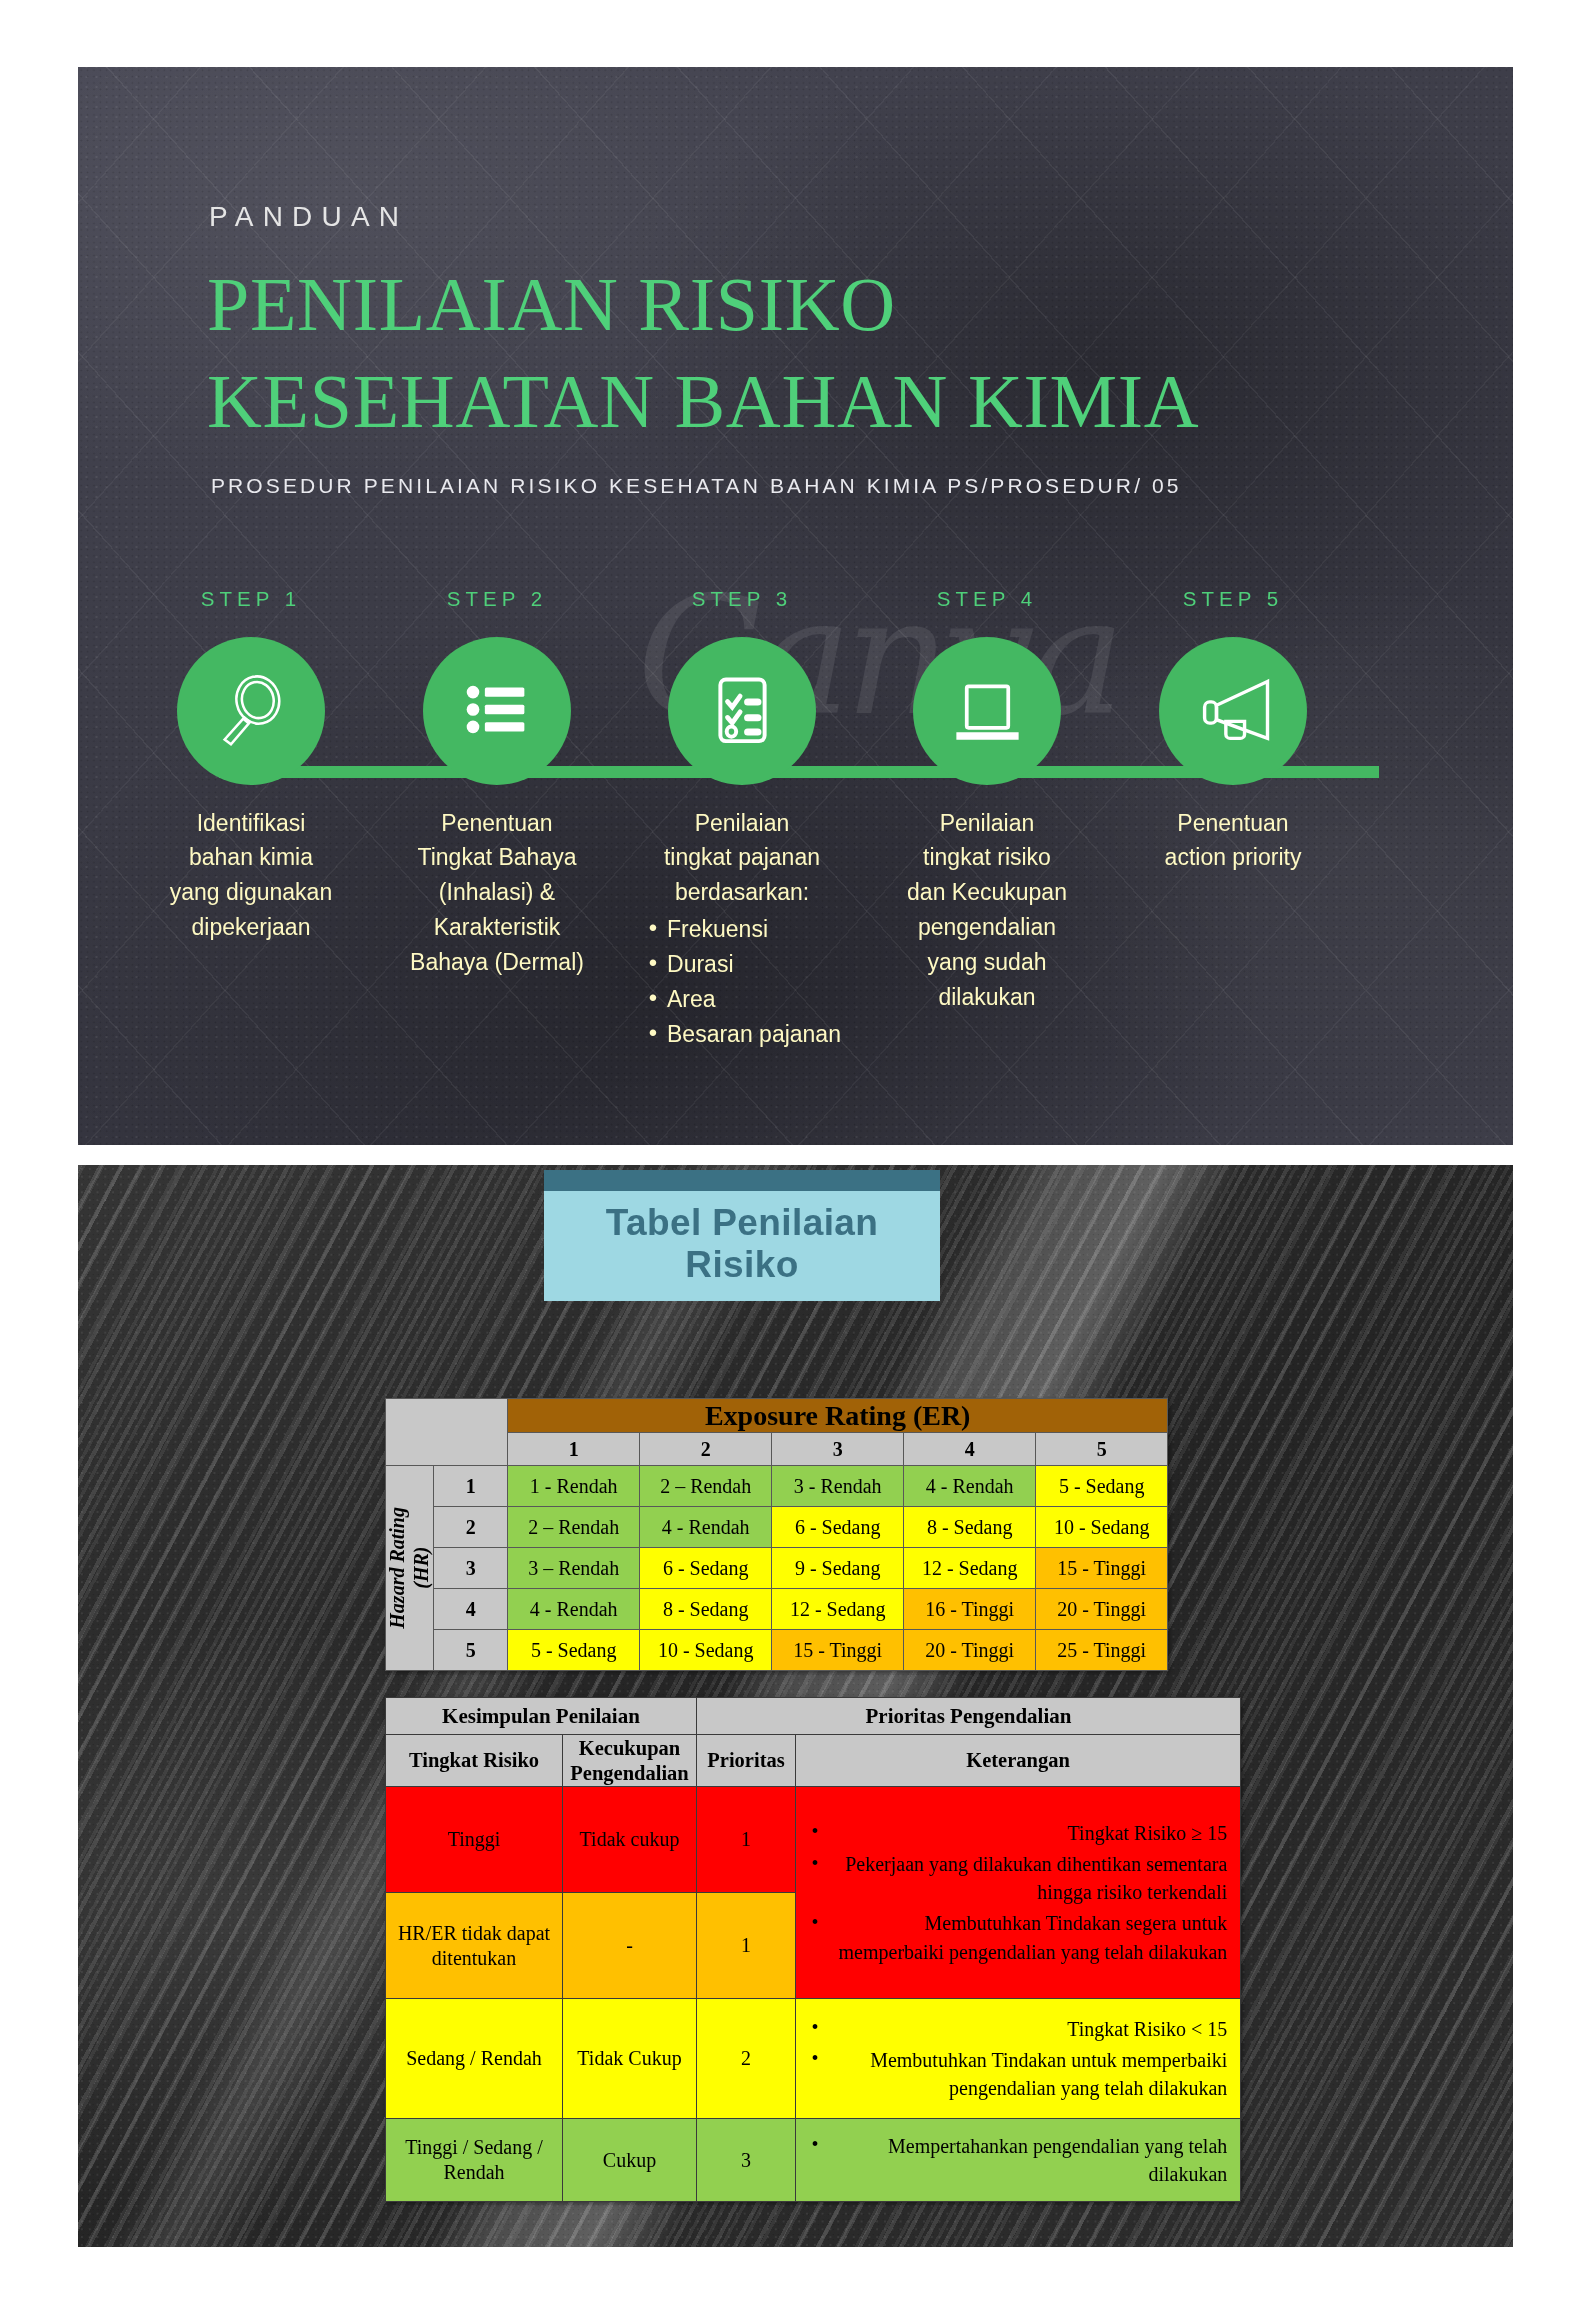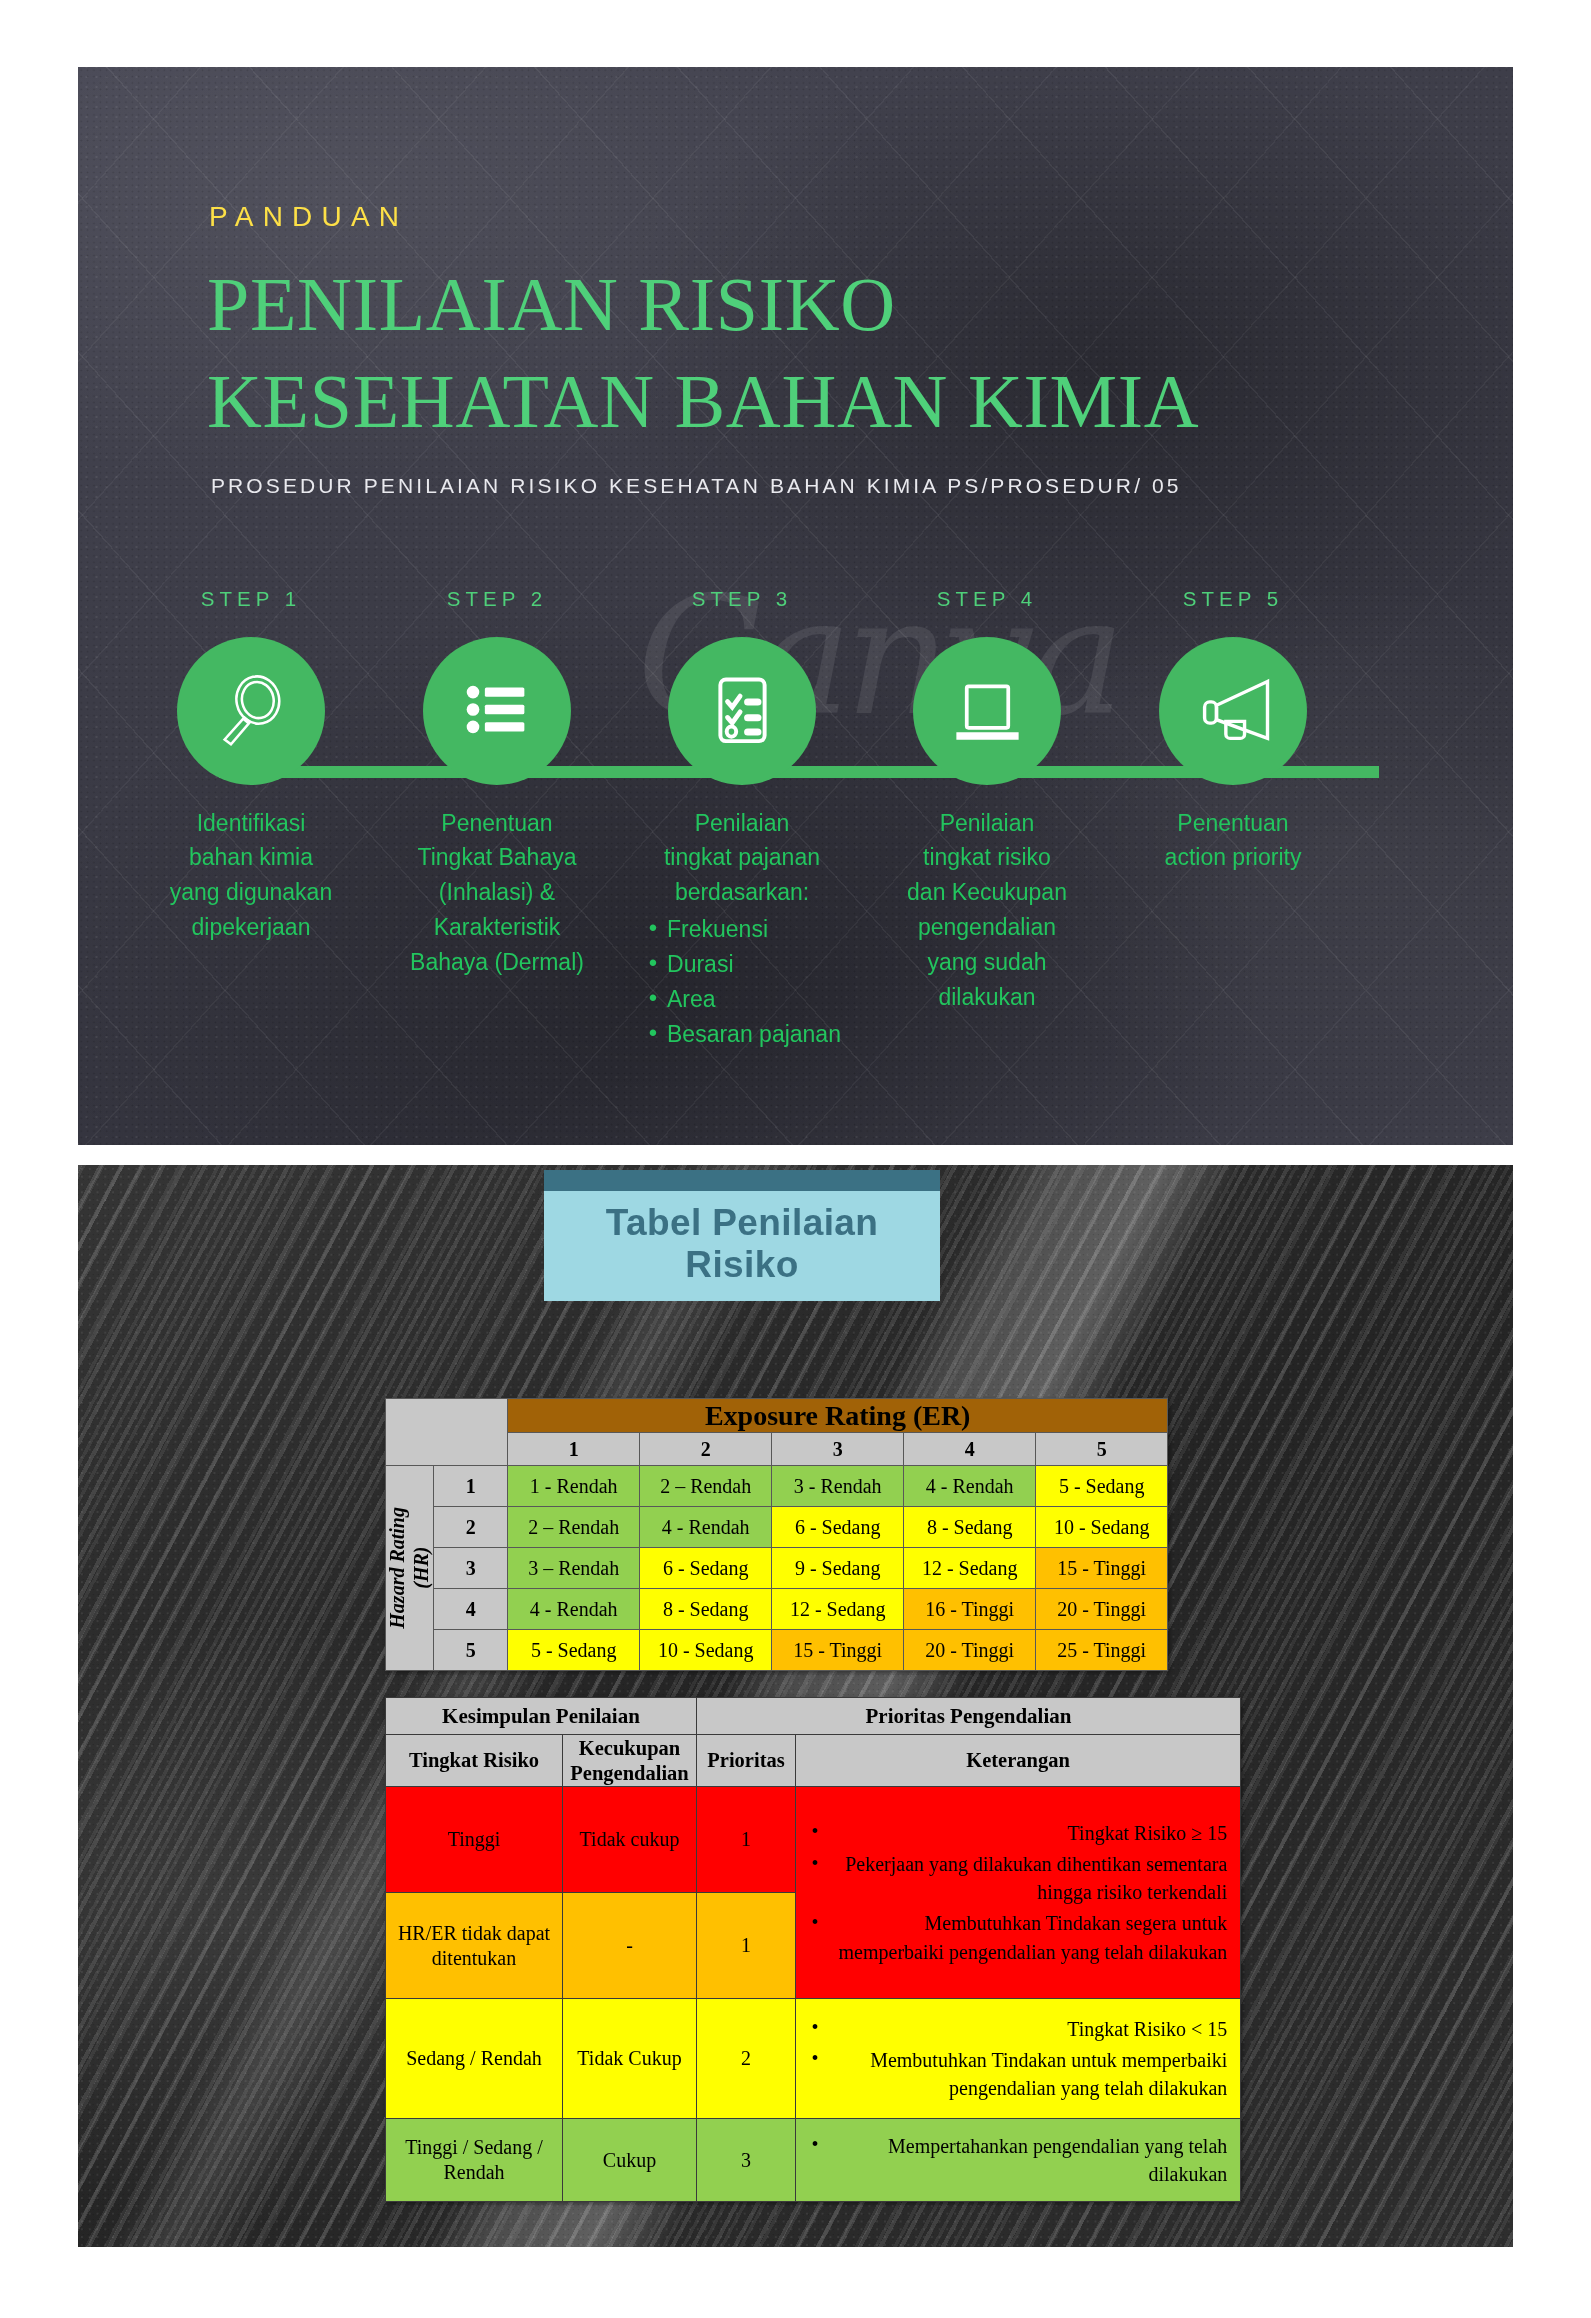--- a/index.html
+++ b/index.html
@@ -47,7 +47,7 @@
   .hero-inner { position: absolute; inset: 0; }
   #kicker {
     position: absolute; left: 131px; top: 134px;
-    font-size: 28px; letter-spacing: 9.2px; color: #fde047; font-weight: 400;
+    font-size: 28px; letter-spacing: 9.2px; color: #e5e5e5; font-weight: 400;
   }
   .h1 {
     position: absolute; left: 129px;

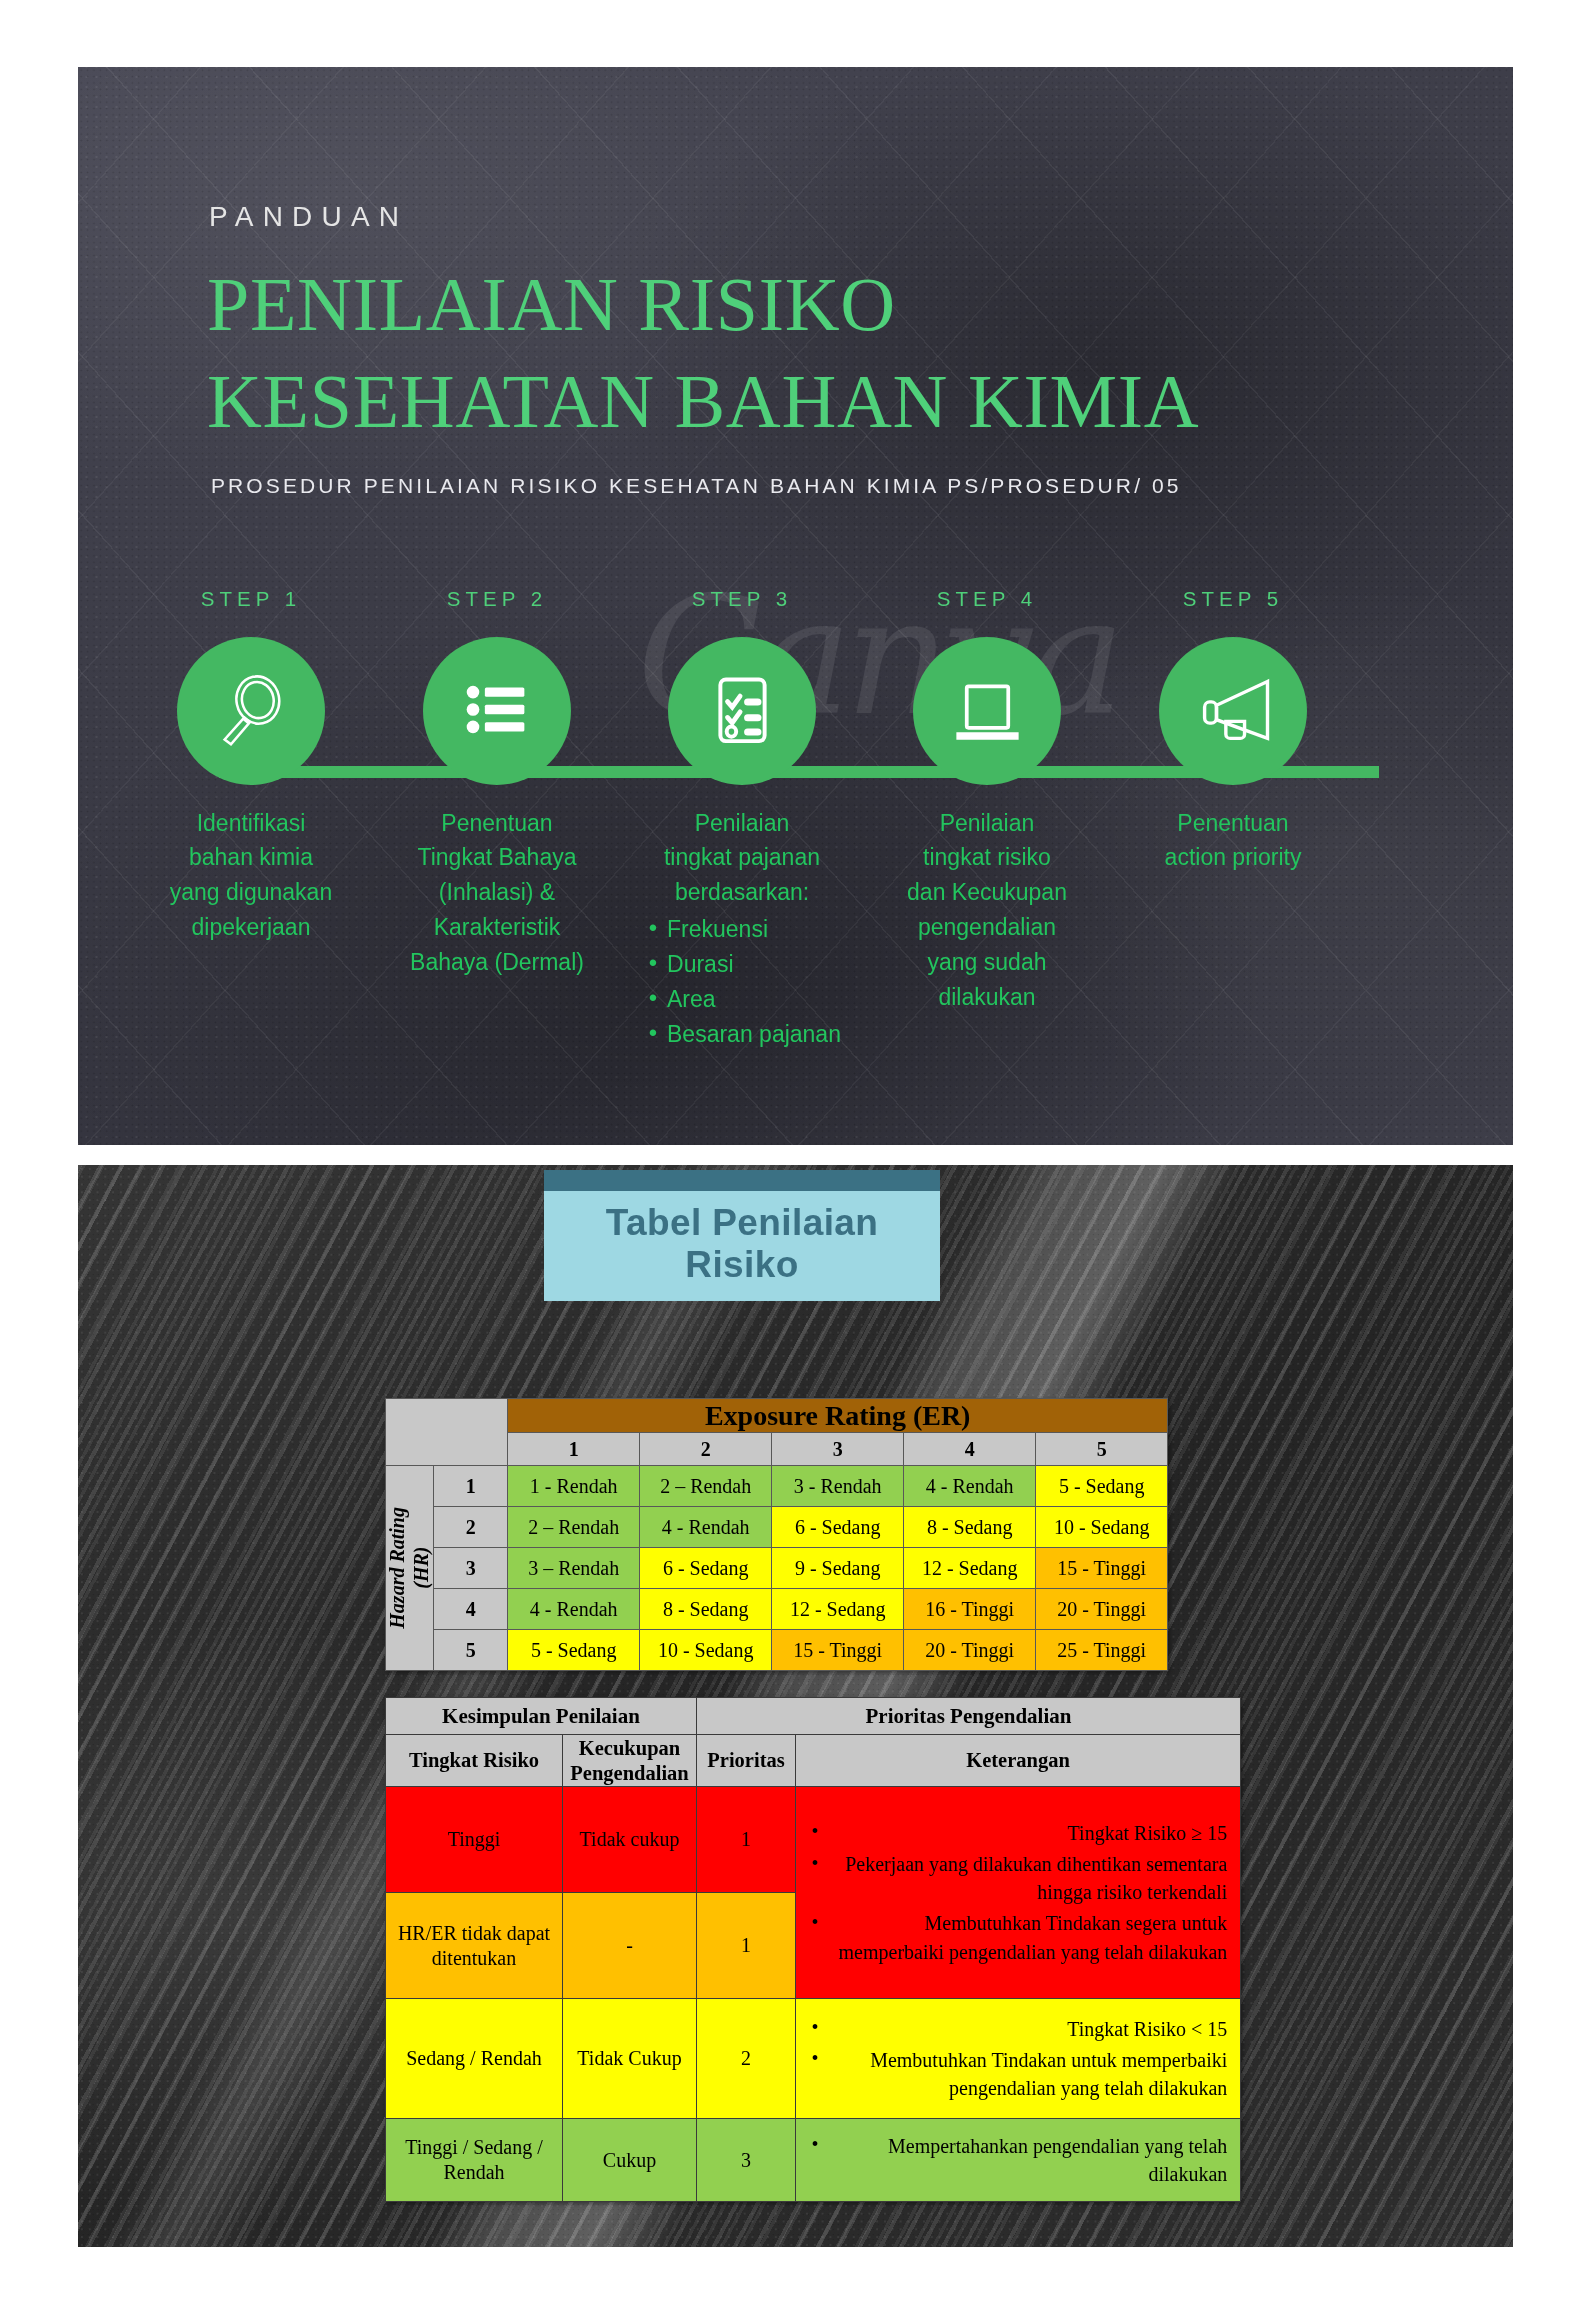--- a/index.html
+++ b/index.html
@@ -83,7 +83,7 @@
   }
   .step-desc {
     margin-top: 21px; width: 212px;
-    font-size: 23px; line-height: 1.52; color: #22c55e; text-align: center;
+    font-size: 23px; line-height: 1.52; color: #fef9c3; text-align: center;
   }
   .step-desc ul { list-style: none; margin-top: 1.4px; }
   .step-desc li { position: relative; padding-left: 24px; text-align: left; }

